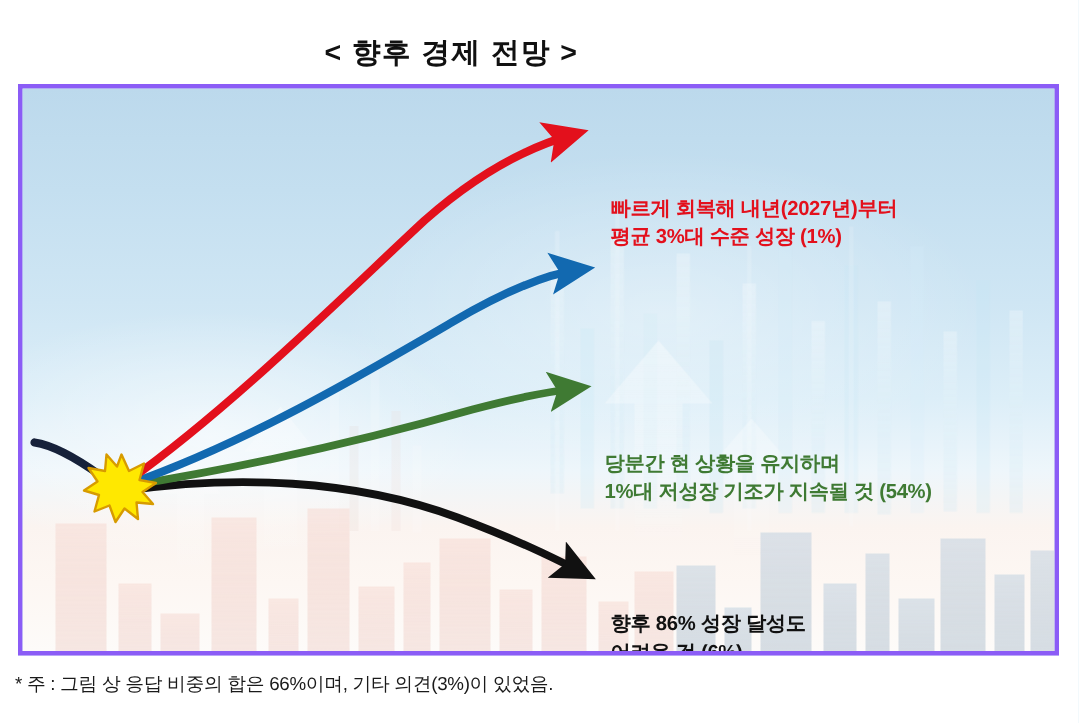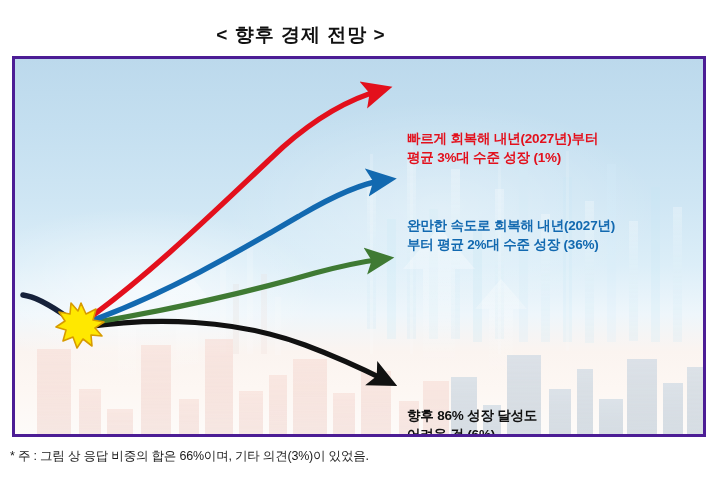--- a/index.html
+++ b/index.html
@@ -36,7 +36,7 @@
     top: 56px;
     width: 694px;
     height: 381px;
-    border: 3px solid #4c1d95;
+    border: 3px solid #8b5cf6;
     box-sizing: border-box;
     overflow: hidden;
     background: #cfe4f2;

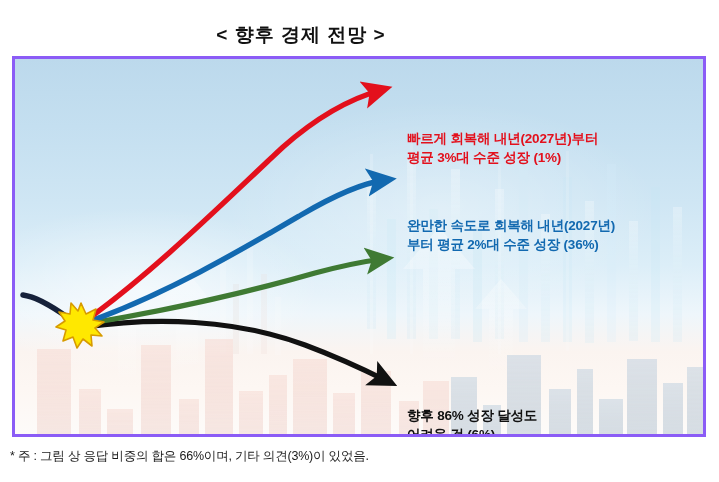--- a/index.html
+++ b/index.html
@@ -234,10 +234,6 @@
       <div>평균 3%대 수준 성장 (1%)</div>
     </div>
 
-    <div class="fig-label" id="label-blue">
-      <div>완만한 속도로 회복해 내년(2027년)</div>
-      <div>부터 평균 2%대 수준 성장 (36%)</div>
-    </div>
 
 
     <div class="fig-label" id="label-black">

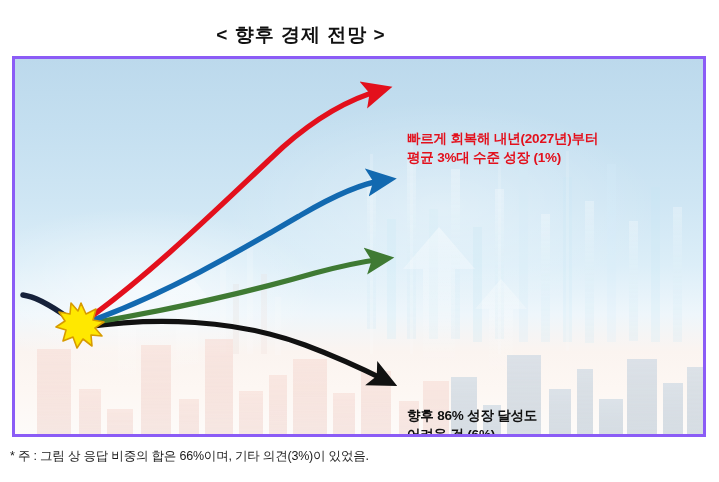--- a/index.html
+++ b/index.html
@@ -235,6 +235,10 @@
     </div>
 
 
+    <div class="fig-label" id="label-green">
+      <div>당분간 현 상황을 유지하며</div>
+      <div>1%대 저성장 기조가 지속될 것 (54%)</div>
+    </div>
 
     <div class="fig-label" id="label-black">
       <div>향후 86% 성장 달성도</div>

